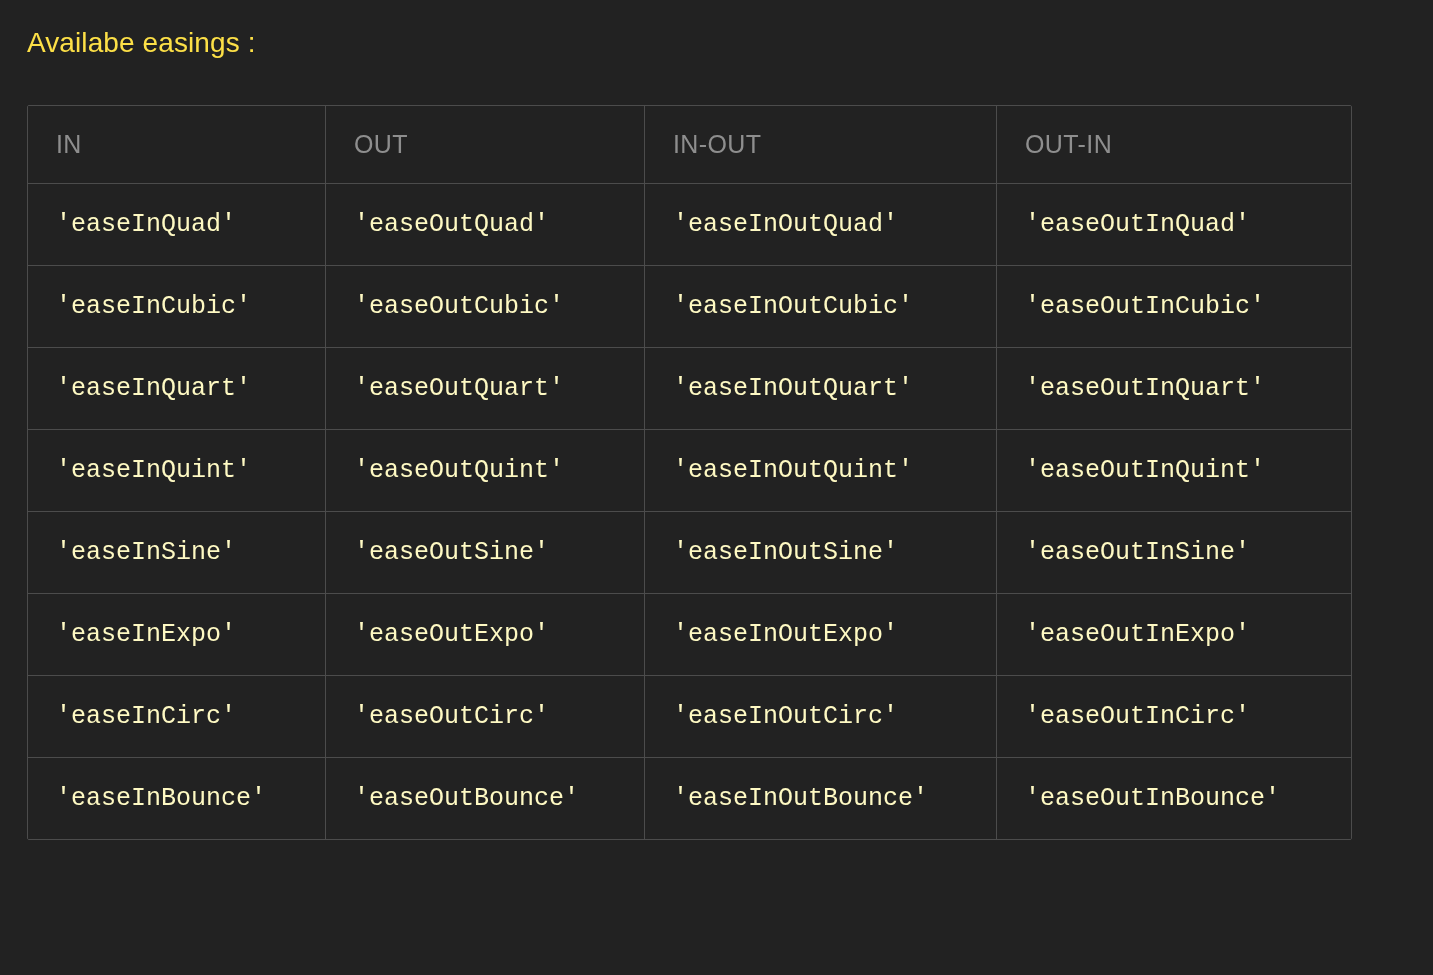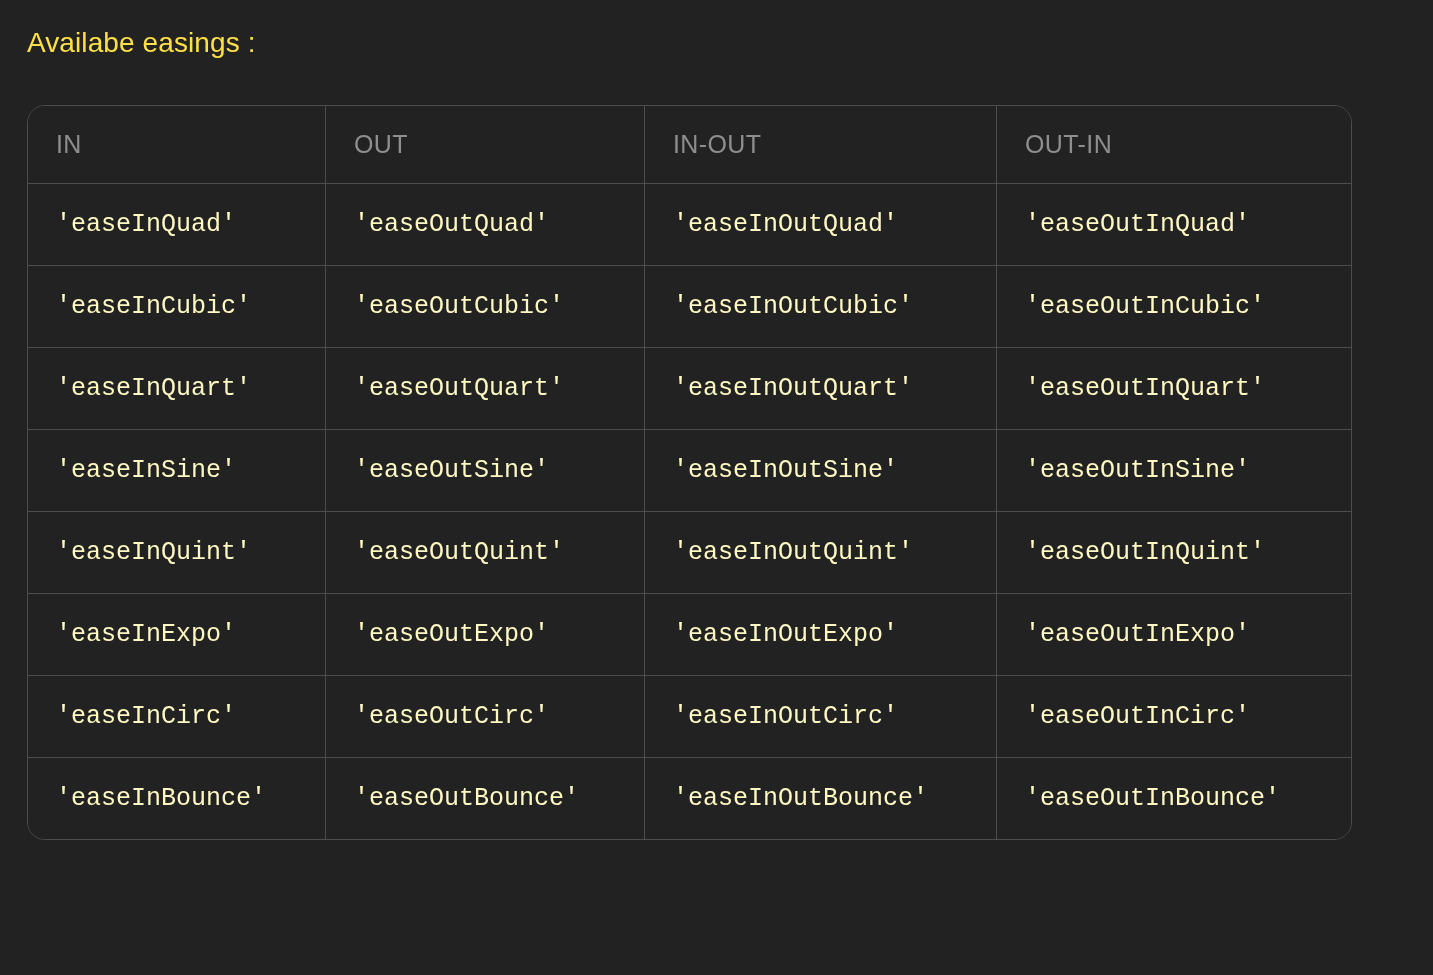--- a/index.html
+++ b/index.html
@@ -47,7 +47,7 @@
     border-spacing: 0;
     table-layout: fixed;
     border: 1px solid #4c4c4c;
-    border-radius: 18px;
+    border-radius: 2px;
     overflow: hidden;
     background: #222222;
   }

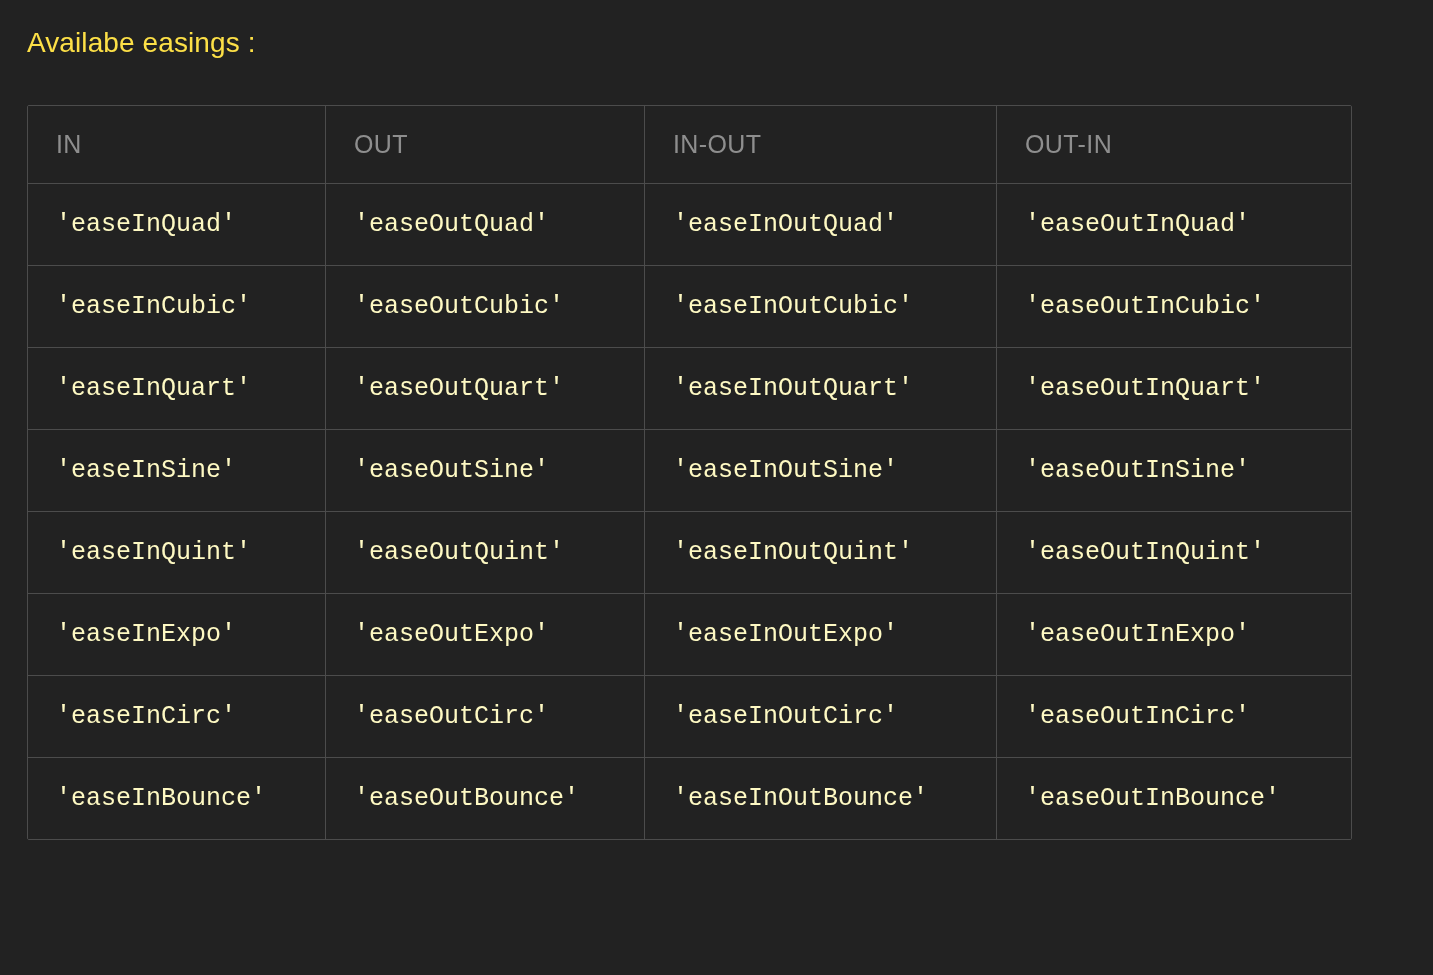--- a/index.html
+++ b/index.html
@@ -139,16 +139,16 @@
           <td>'easeOutInQuart'</td>
         </tr>
         <tr>
+          <td>'easeInQuint'</td>
+          <td>'easeOutQuint'</td>
+          <td>'easeInOutQuint'</td>
+          <td>'easeOutInQuint'</td>
+        </tr>
+        <tr>
           <td>'easeInSine'</td>
           <td>'easeOutSine'</td>
           <td>'easeInOutSine'</td>
           <td>'easeOutInSine'</td>
-        </tr>
-        <tr>
-          <td>'easeInQuint'</td>
-          <td>'easeOutQuint'</td>
-          <td>'easeInOutQuint'</td>
-          <td>'easeOutInQuint'</td>
         </tr>
         <tr>
           <td>'easeInExpo'</td>

